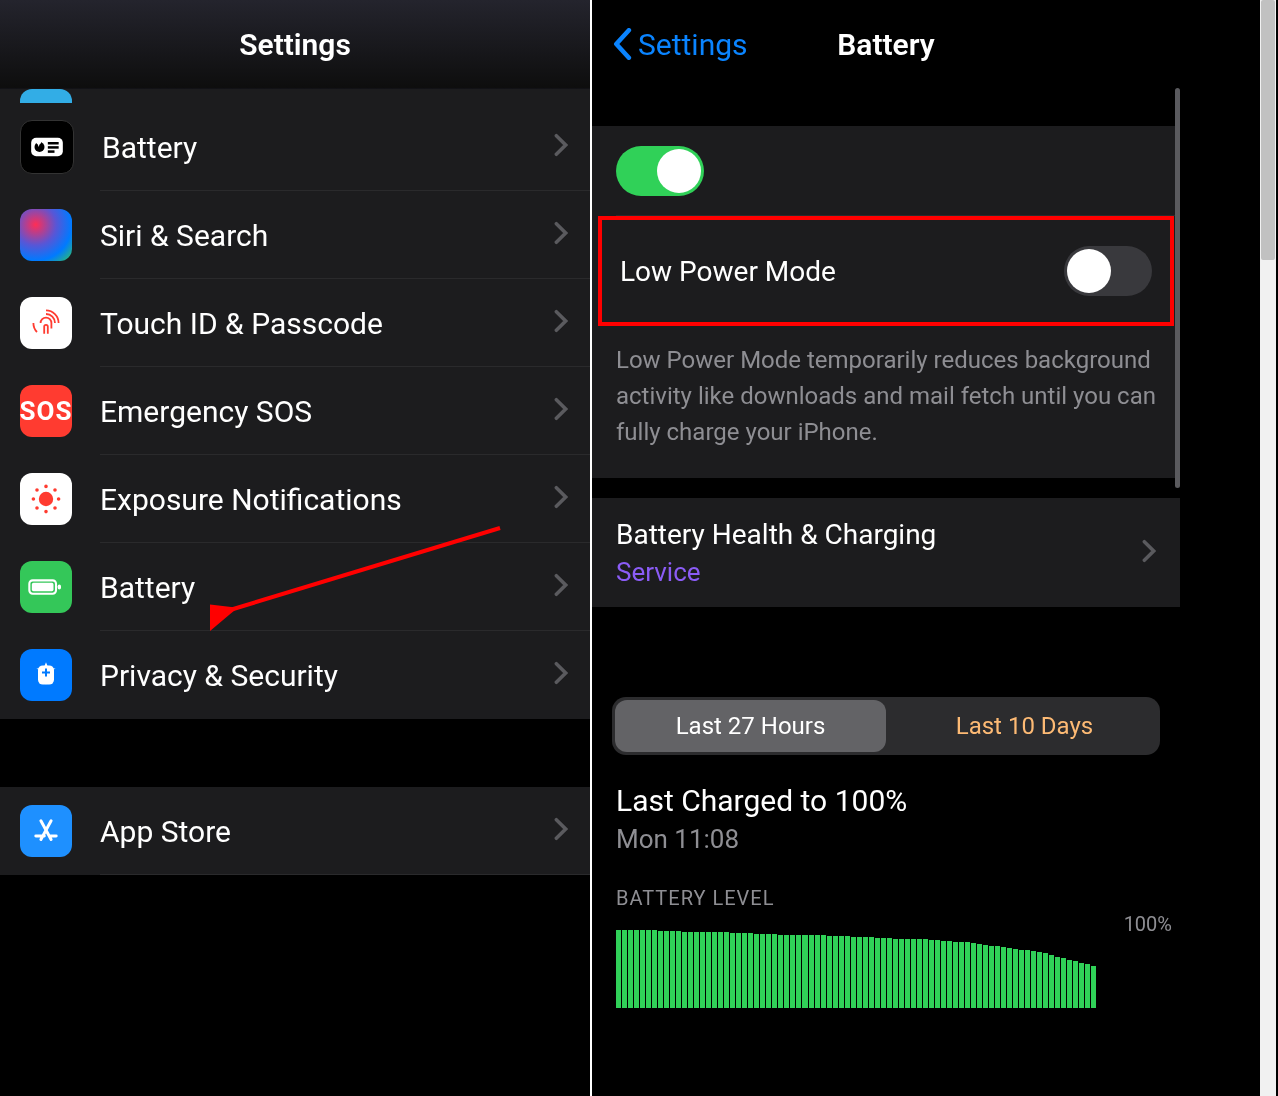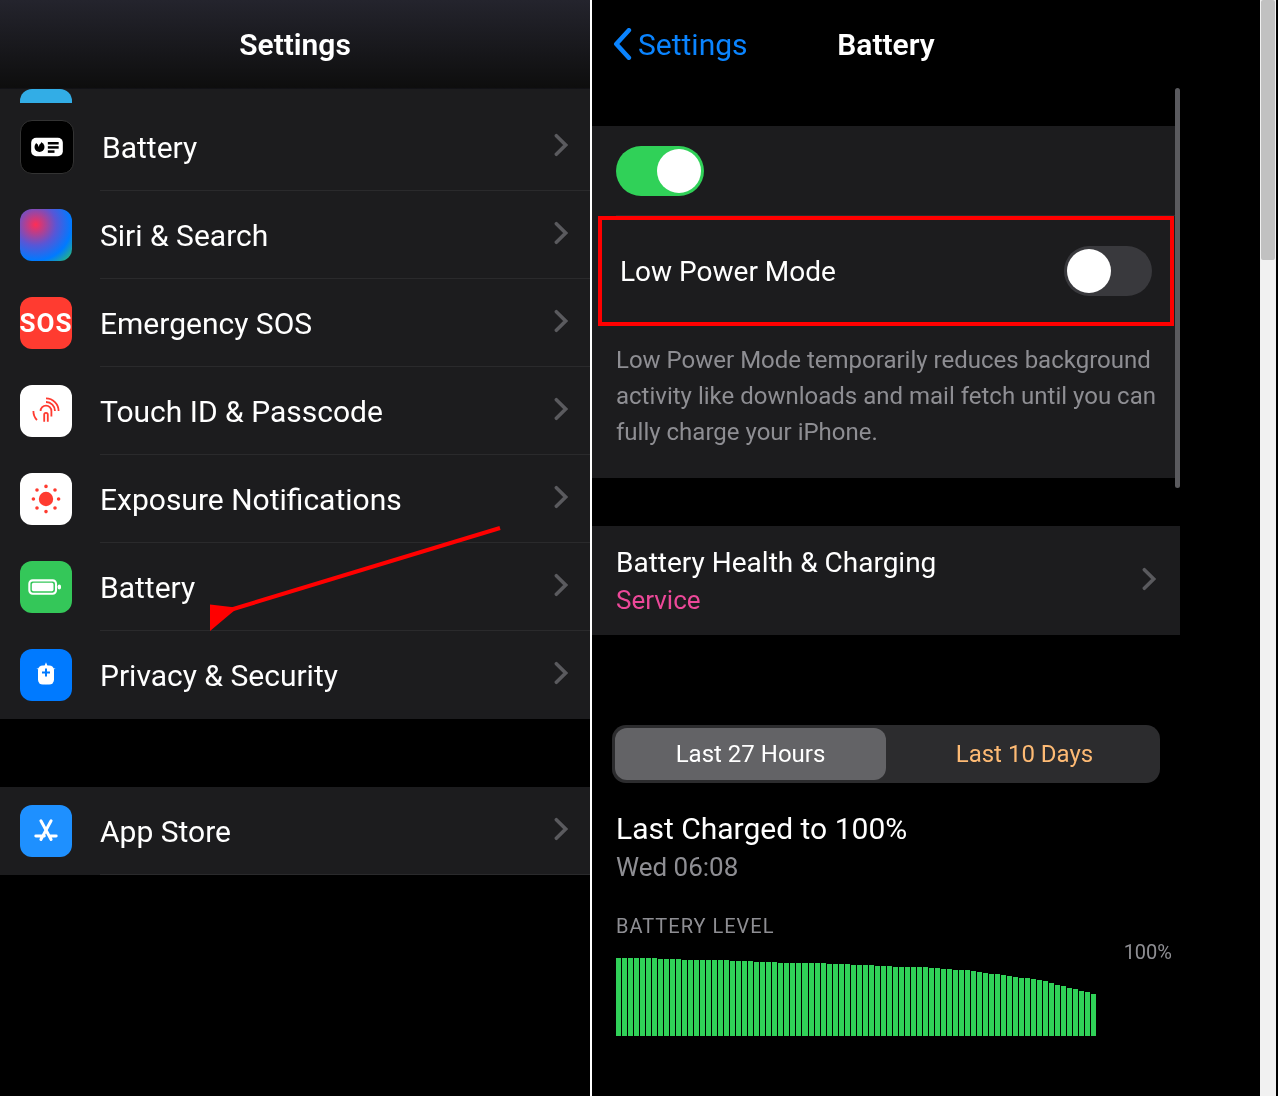--- a/index.html
+++ b/index.html
@@ -318,15 +318,6 @@
     </div>
 
     <div class="row">
-      <div class="icon-box ic-sos">SOS</div>
-      <div class="label">Emergency SOS</div>
-      <div class="chevron"><svg viewBox="0 0 12 20">
-            <path d="M2 2 L10 10 L2 18" stroke="#5a5a5e" stroke-width="3" fill="none" stroke-linecap="round"></path>
-          </svg></div>
-      <div class="divider"></div>
-    </div>
-
-    <div class="row">
       <div class="icon-box ic-touchid">
         <svg viewBox="0 0 40 40" width="36" height="36">
             <g fill="none" stroke="#ff3b30" stroke-width="2">
@@ -340,6 +331,15 @@
           </svg>
       </div>
       <div class="label">Touch ID &amp; Passcode</div>
+      <div class="chevron"><svg viewBox="0 0 12 20">
+            <path d="M2 2 L10 10 L2 18" stroke="#5a5a5e" stroke-width="3" fill="none" stroke-linecap="round"></path>
+          </svg></div>
+      <div class="divider"></div>
+    </div>
+
+    <div class="row">
+      <div class="icon-box ic-sos">SOS</div>
+      <div class="label">Emergency SOS</div>
       <div class="chevron"><svg viewBox="0 0 12 20">
             <path d="M2 2 L10 10 L2 18" stroke="#5a5a5e" stroke-width="3" fill="none" stroke-linecap="round"></path>
           </svg></div>

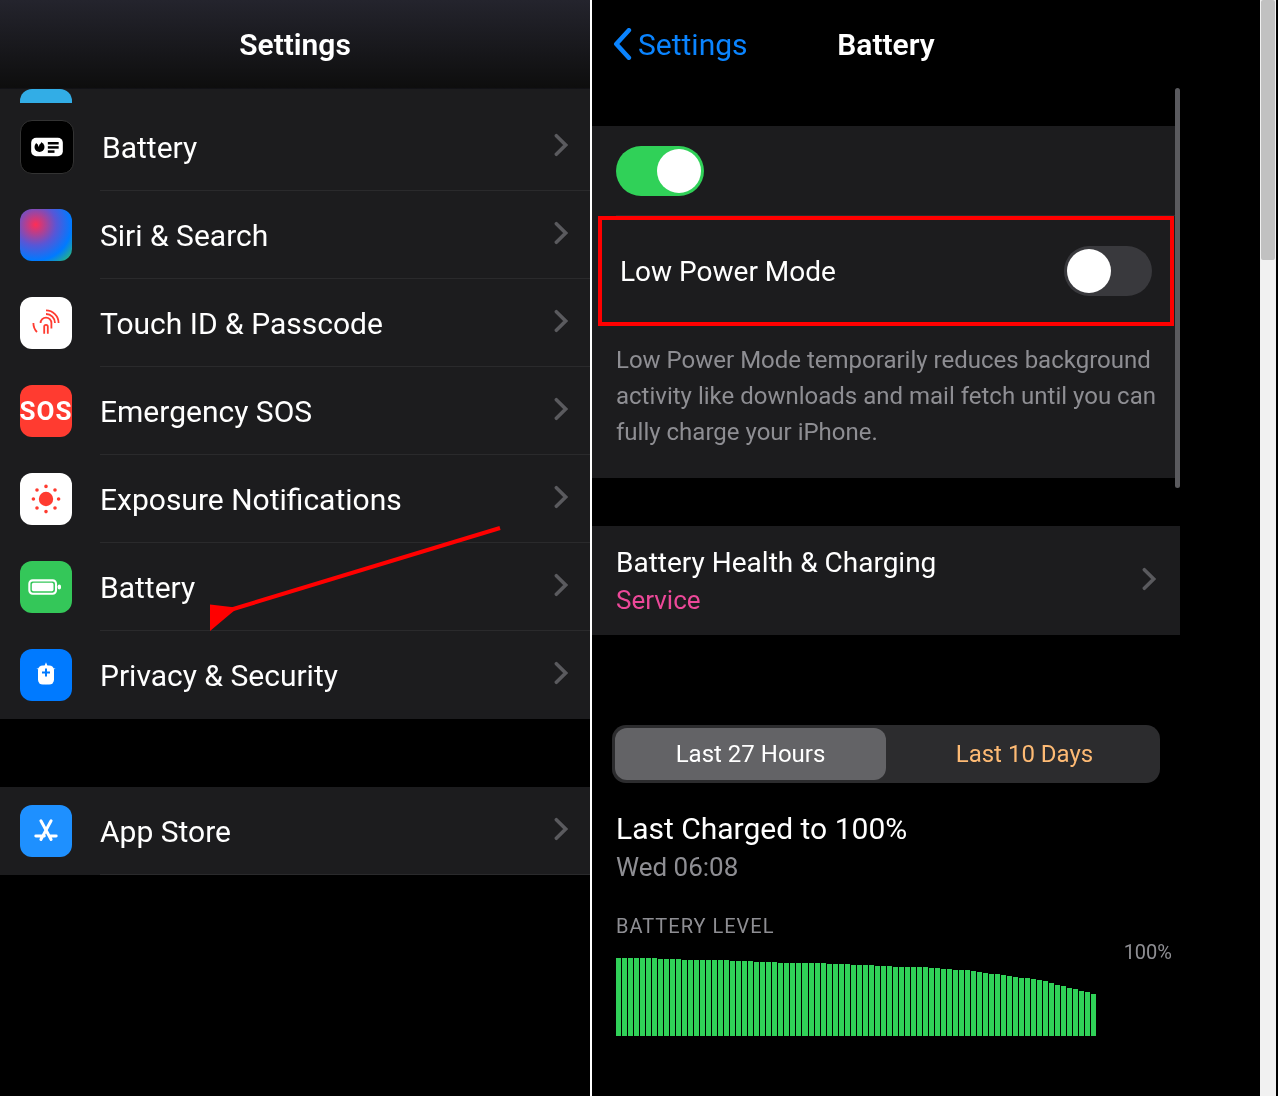--- a/index.html
+++ b/index.html
@@ -189,7 +189,6 @@
     display: flex;
     align-items: center;
     justify-content: space-between;
-    margin-top: 28px;
   }
   .health-text .t { font-size: 28px; }
   .health-text .s { font-size: 26px; color: #ec4899; margin-top: 6px; }

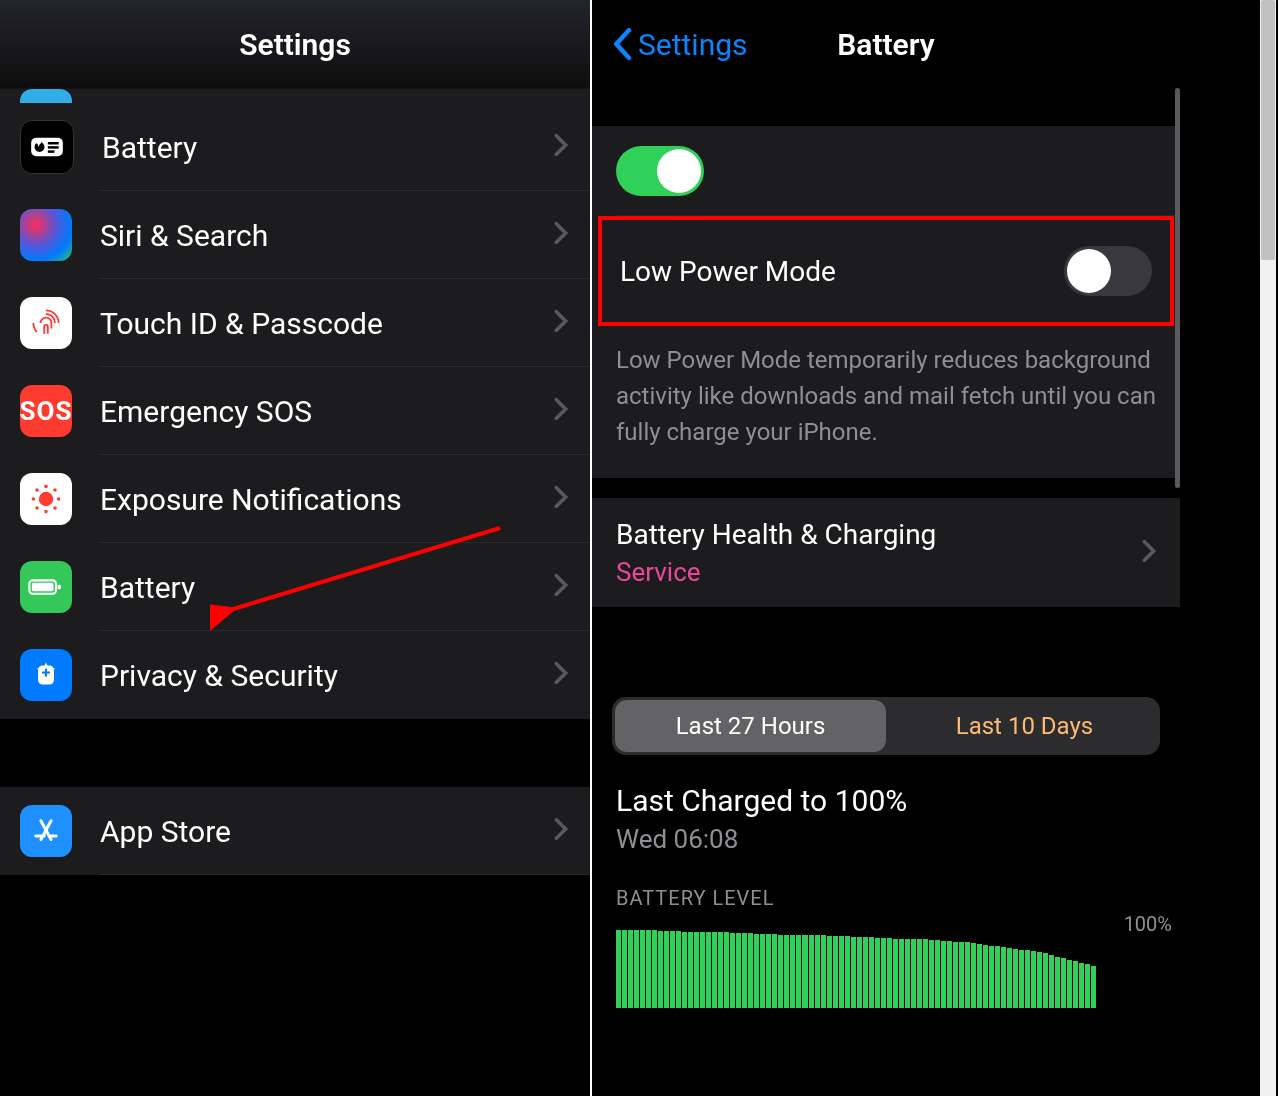--- a/index.html
+++ b/index.html
@@ -191,7 +191,7 @@
     justify-content: space-between;
   }
   .health-text .t { font-size: 28px; }
-  .health-text .s { font-size: 26px; color: #ec4899; margin-top: 6px; }
+  .health-text .s { font-size: 26px; color: #8b5cf6; margin-top: 6px; }
 
   .segmented {
     display: flex;

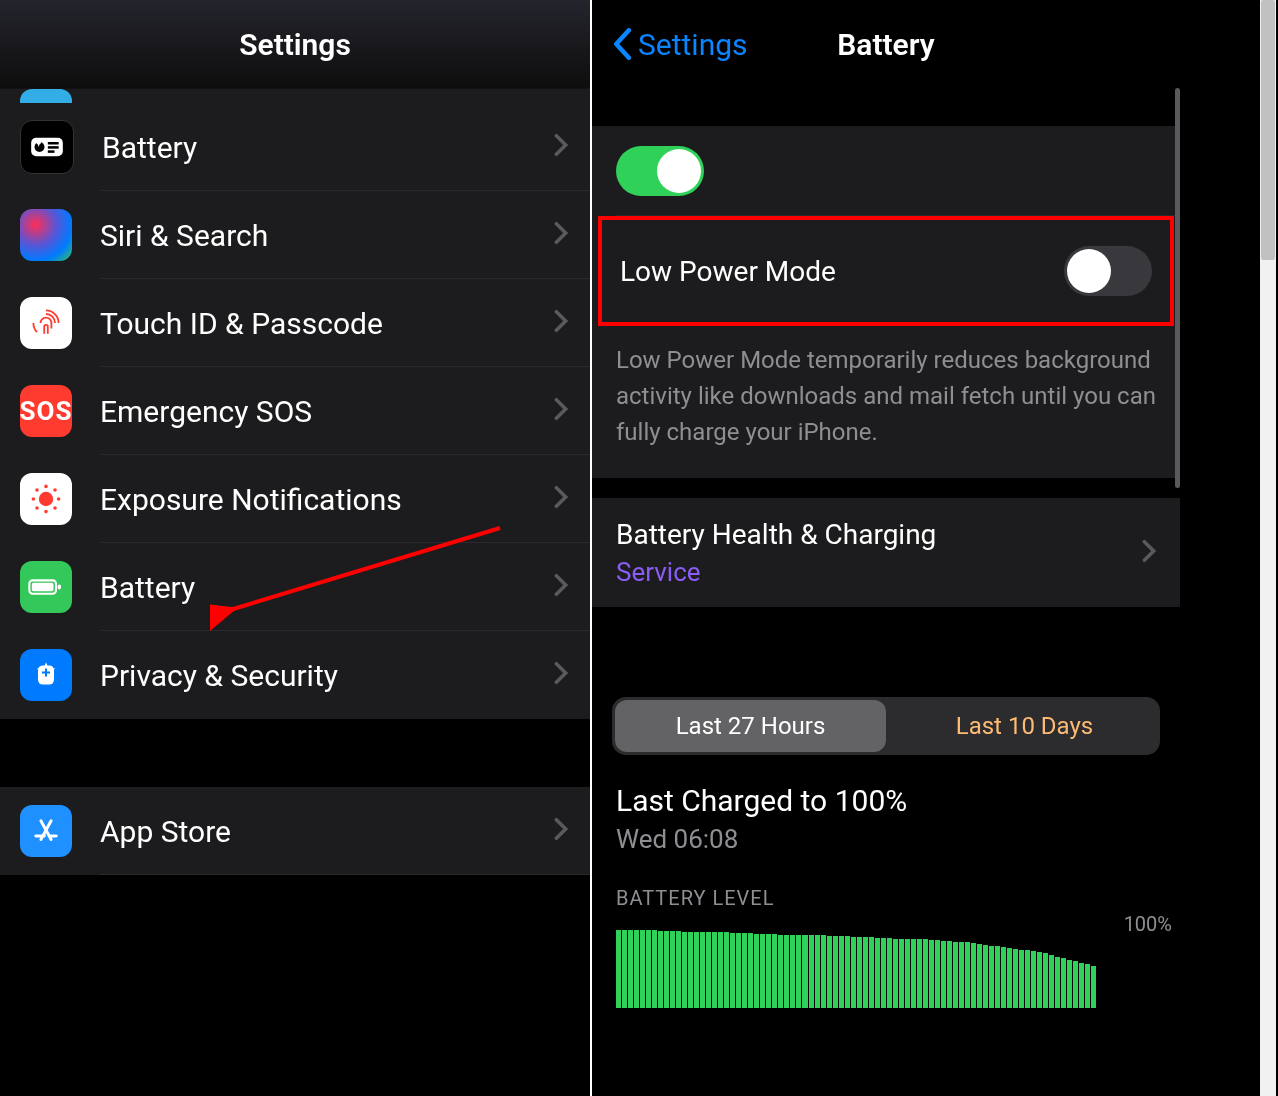--- a/index.html
+++ b/index.html
@@ -483,7 +483,7 @@
 
     <div class="charged">
       <div class="big">Last Charged to 100%</div>
-      <div class="small">Wed 06:08</div>
+      <div class="small">Mon 11:08</div>
     </div>
 
     <div class="bl-label">BATTERY LEVEL</div>

